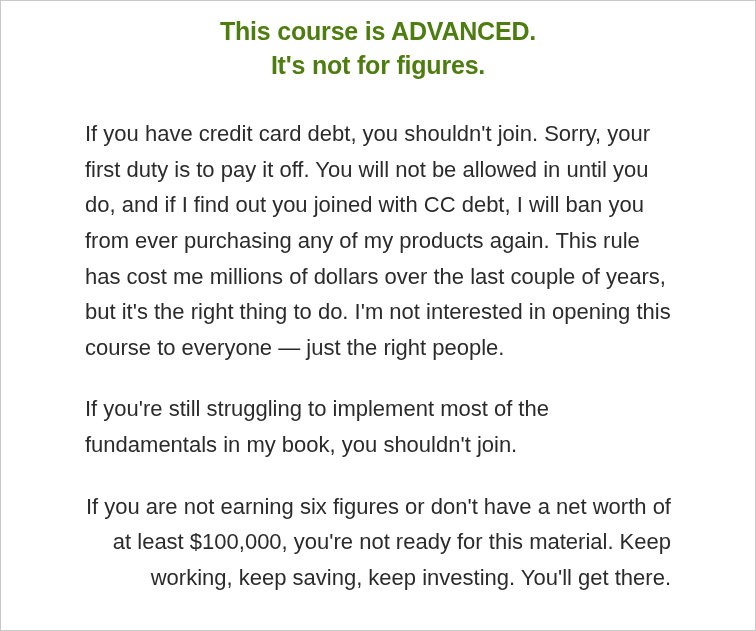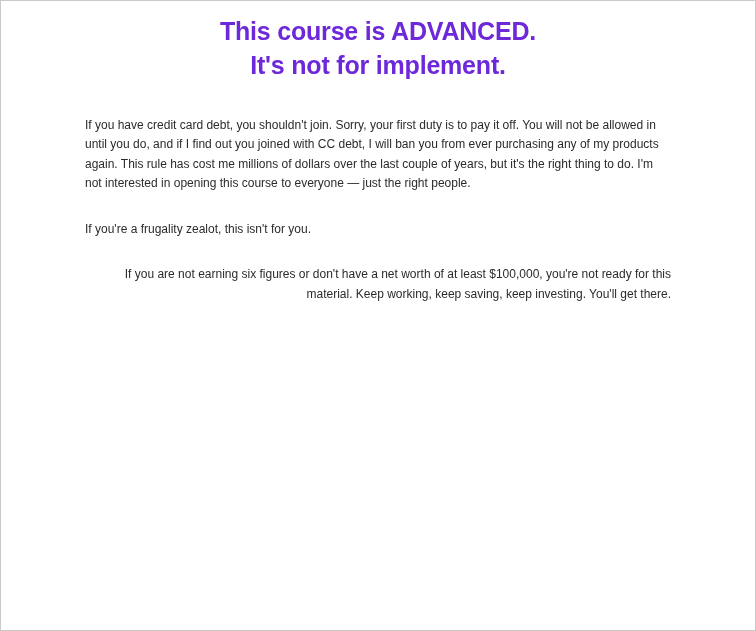--- a/index.html
+++ b/index.html
@@ -25,7 +25,7 @@
     font-size: 25px;
     font-weight: bold;
     letter-spacing: -0.2px;
-    color: #6d28d9;
+    color: #4d7c0f;
     padding-top: 13px;
     line-height: 1.36;
   }

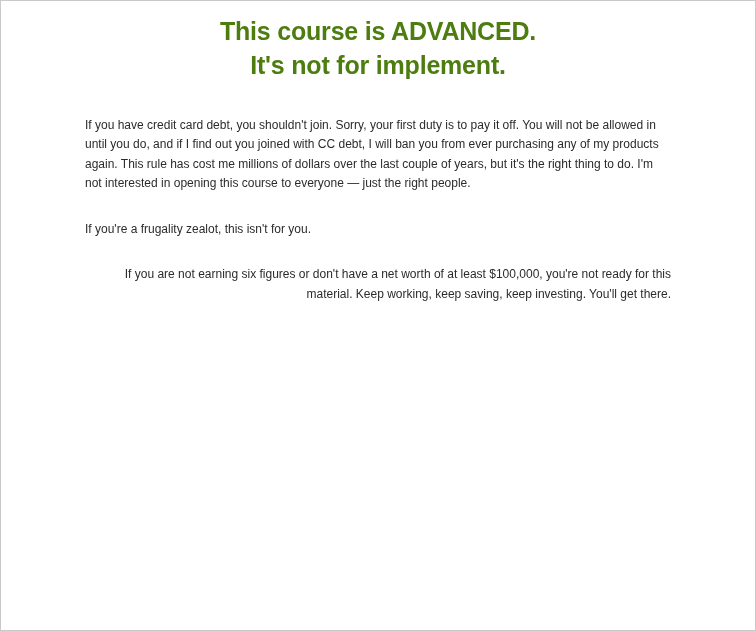--- a/index.html
+++ b/index.html
@@ -55,7 +55,7 @@
 
   <div class="heading">
     <span class="line">This course is ADVANCED.</span>
-    <span class="line">It's not for implement.</span>
+    <span class="line">It's not for figures.</span>
   </div>
 
   <div class="body-copy">

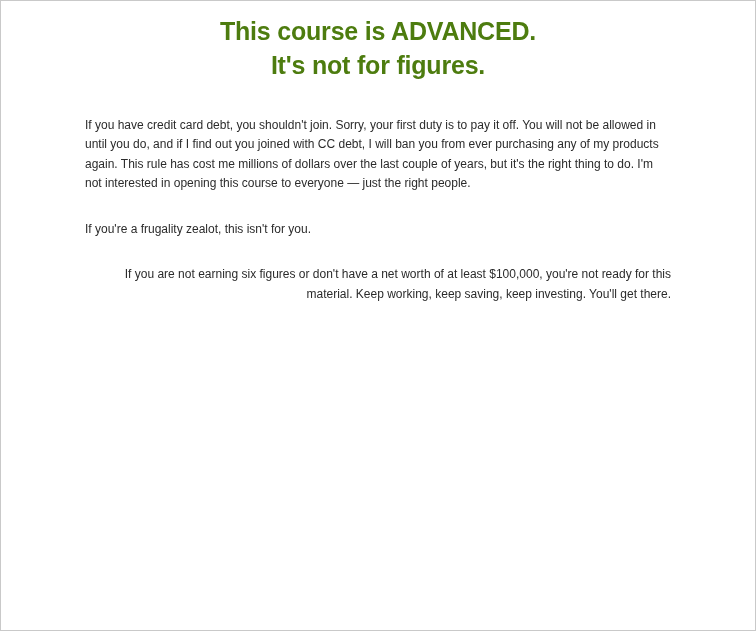--- a/index.html
+++ b/index.html
@@ -36,7 +36,7 @@
     margin: 0 auto;
     padding-top: 34px;
     width: 586px;
-    font-size: 12px;
+    font-size: 22px;
     line-height: 1.62;
     color: #2b2b2b;
   }

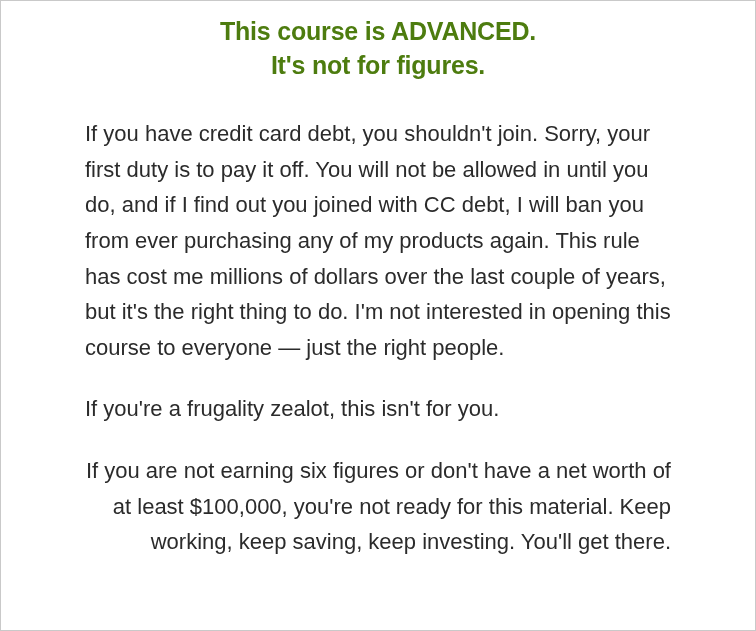--- a/index.html
+++ b/index.html
@@ -60,6 +60,7 @@
 
   <div class="body-copy">
     <p>If you have credit card debt, you shouldn't join. Sorry, your first duty is to pay it off. You will not be allowed in until you do, and if I find out you joined with CC debt, I will ban you from ever purchasing any of my products again. This rule has cost me millions of dollars over the last couple of years, but it's the right thing to do. I'm not interested in opening this course to everyone — just the right people.</p>
+    <p>If you're still struggling to implement most of the fundamentals in my book, you shouldn't join.</p>
     <p>If you're a frugality zealot, this isn't for you.</p>
     <p>If you are not earning six figures or don't have a net worth of at least $100,000, you're not ready for this material. Keep working, keep saving, keep investing. You'll get there.</p>
   </div>

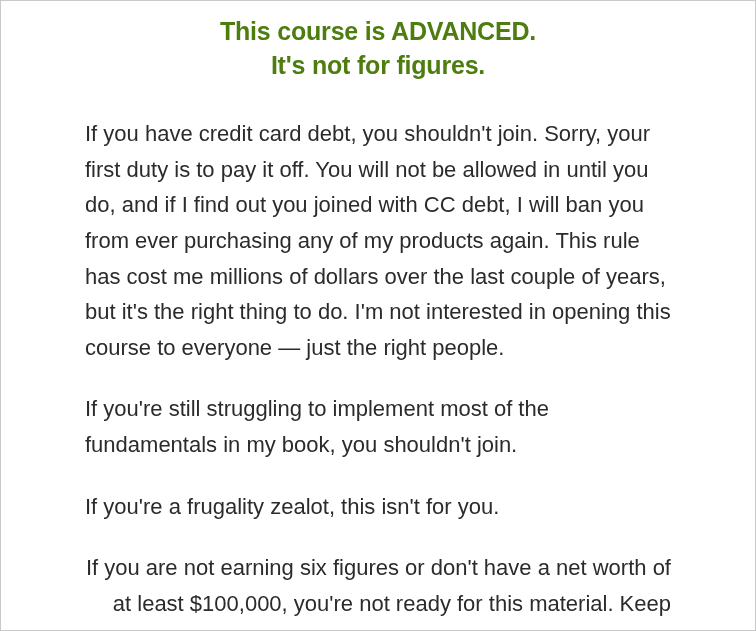--- a/index.html
+++ b/index.html
@@ -61,7 +61,6 @@
   <div class="body-copy">
     <p>If you have credit card debt, you shouldn't join. Sorry, your first duty is to pay it off. You will not be allowed in until you do, and if I find out you joined with CC debt, I will ban you from ever purchasing any of my products again. This rule has cost me millions of dollars over the last couple of years, but it's the right thing to do. I'm not interested in opening this course to everyone — just the right people.</p>
     <p>If you're still struggling to implement most of the fundamentals in my book, you shouldn't join.</p>
-    <p>If you're a frugality zealot, this isn't for you.</p>
     <p>If you are not earning six figures or don't have a net worth of at least $100,000, you're not ready for this material. Keep working, keep saving, keep investing. You'll get there.</p>
   </div>
 

